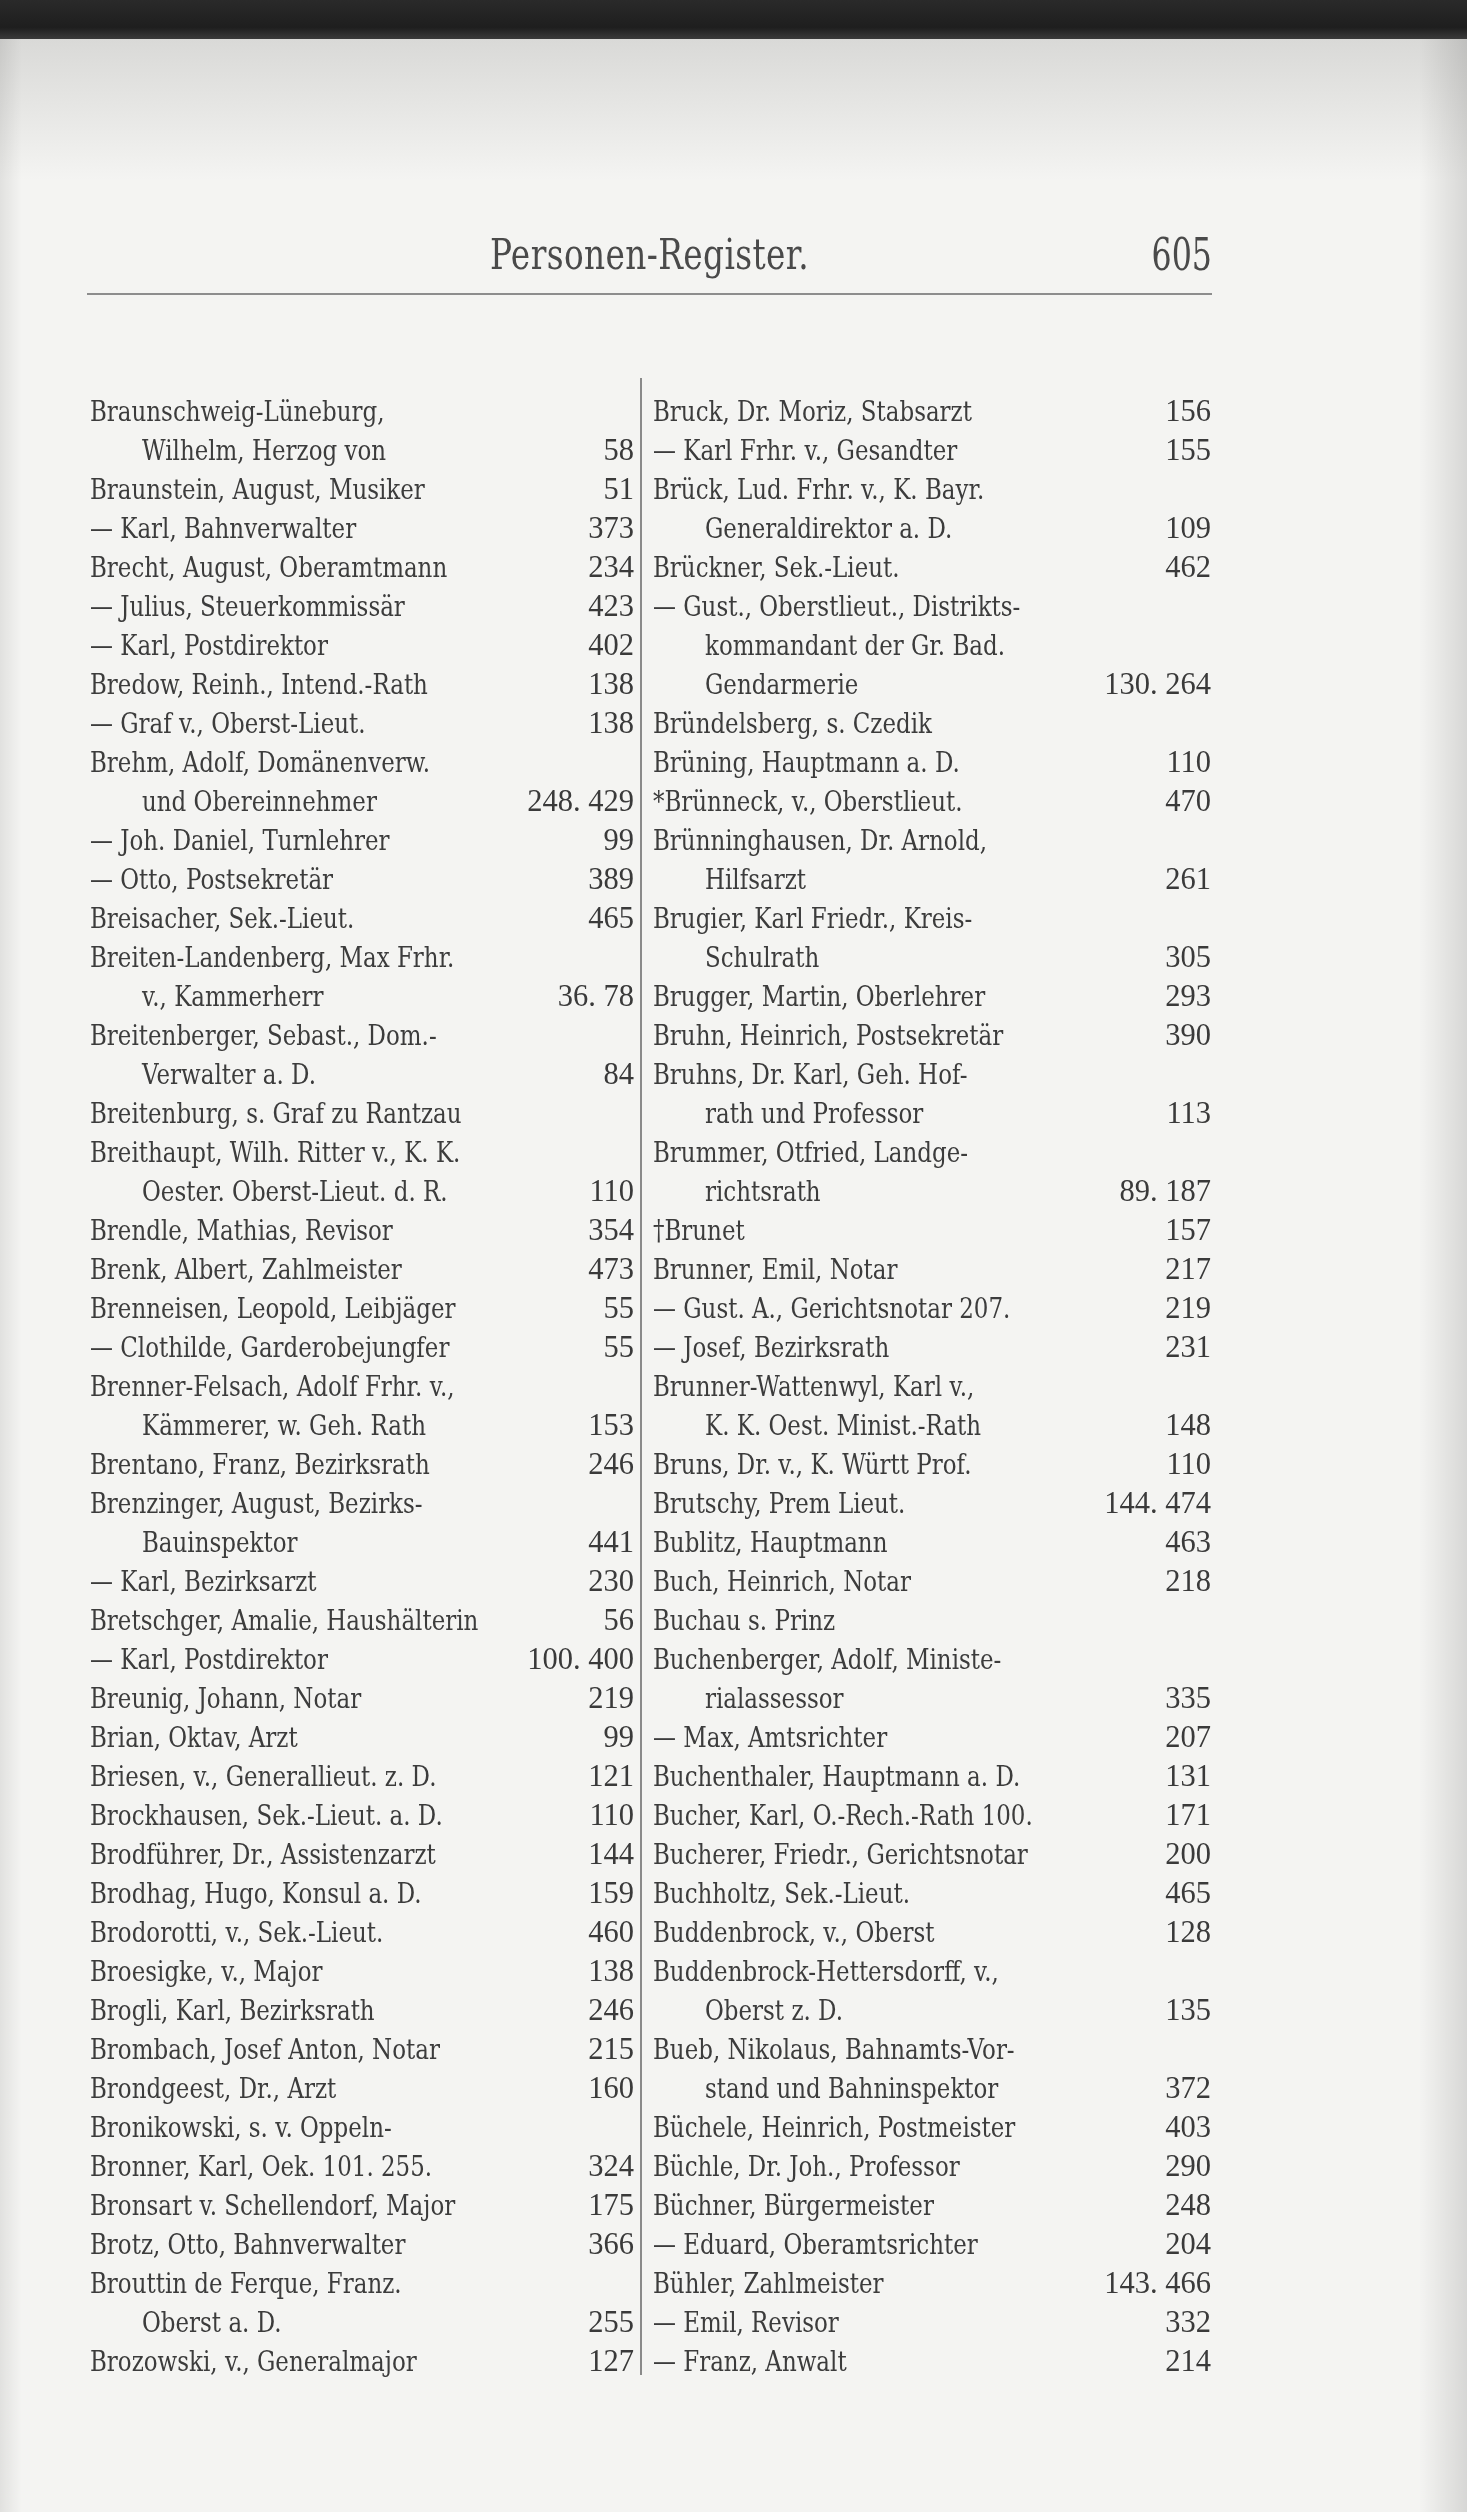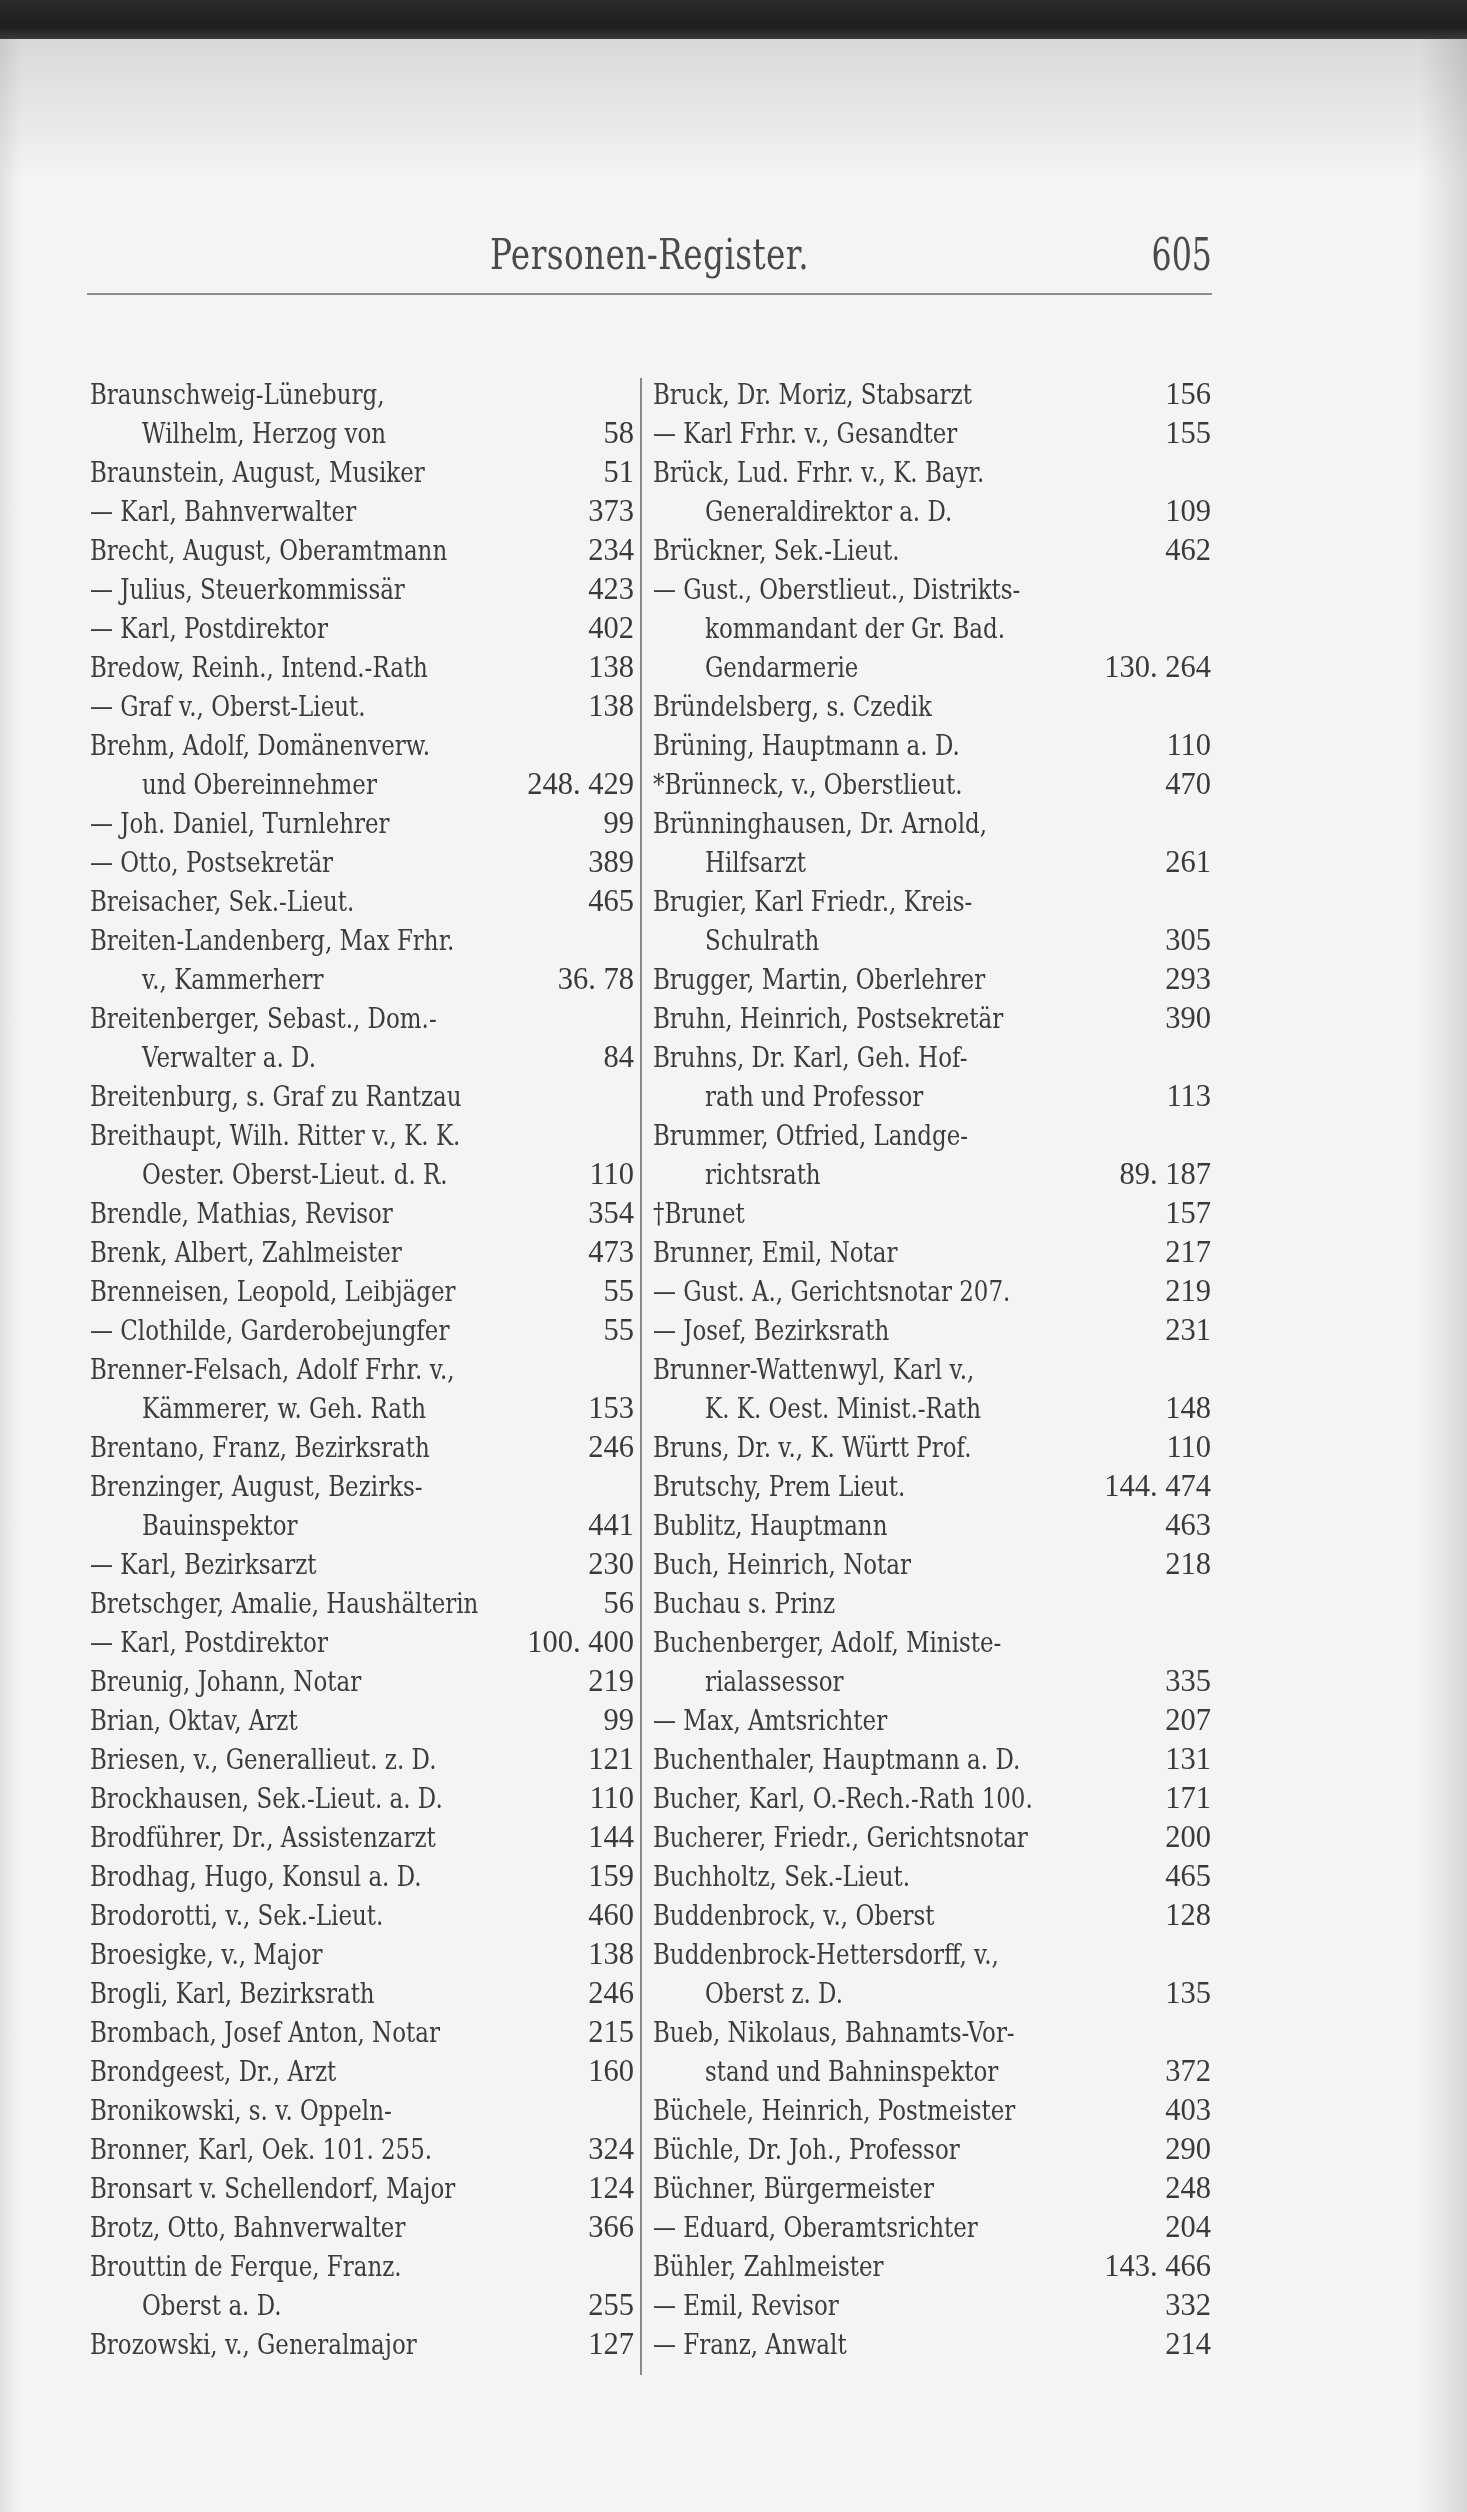--- a/index.html
+++ b/index.html
@@ -43,7 +43,7 @@
     background: #8d8d8d;
   }
   .col {
-    position: absolute; top: 375px; text-align: right;
+    position: absolute; top: 392px; text-align: right;
   }
   .col-left { left: 90px; width: 544px; }
   .col-right { left: 653px; width: 558px; text-decoration: underline; }

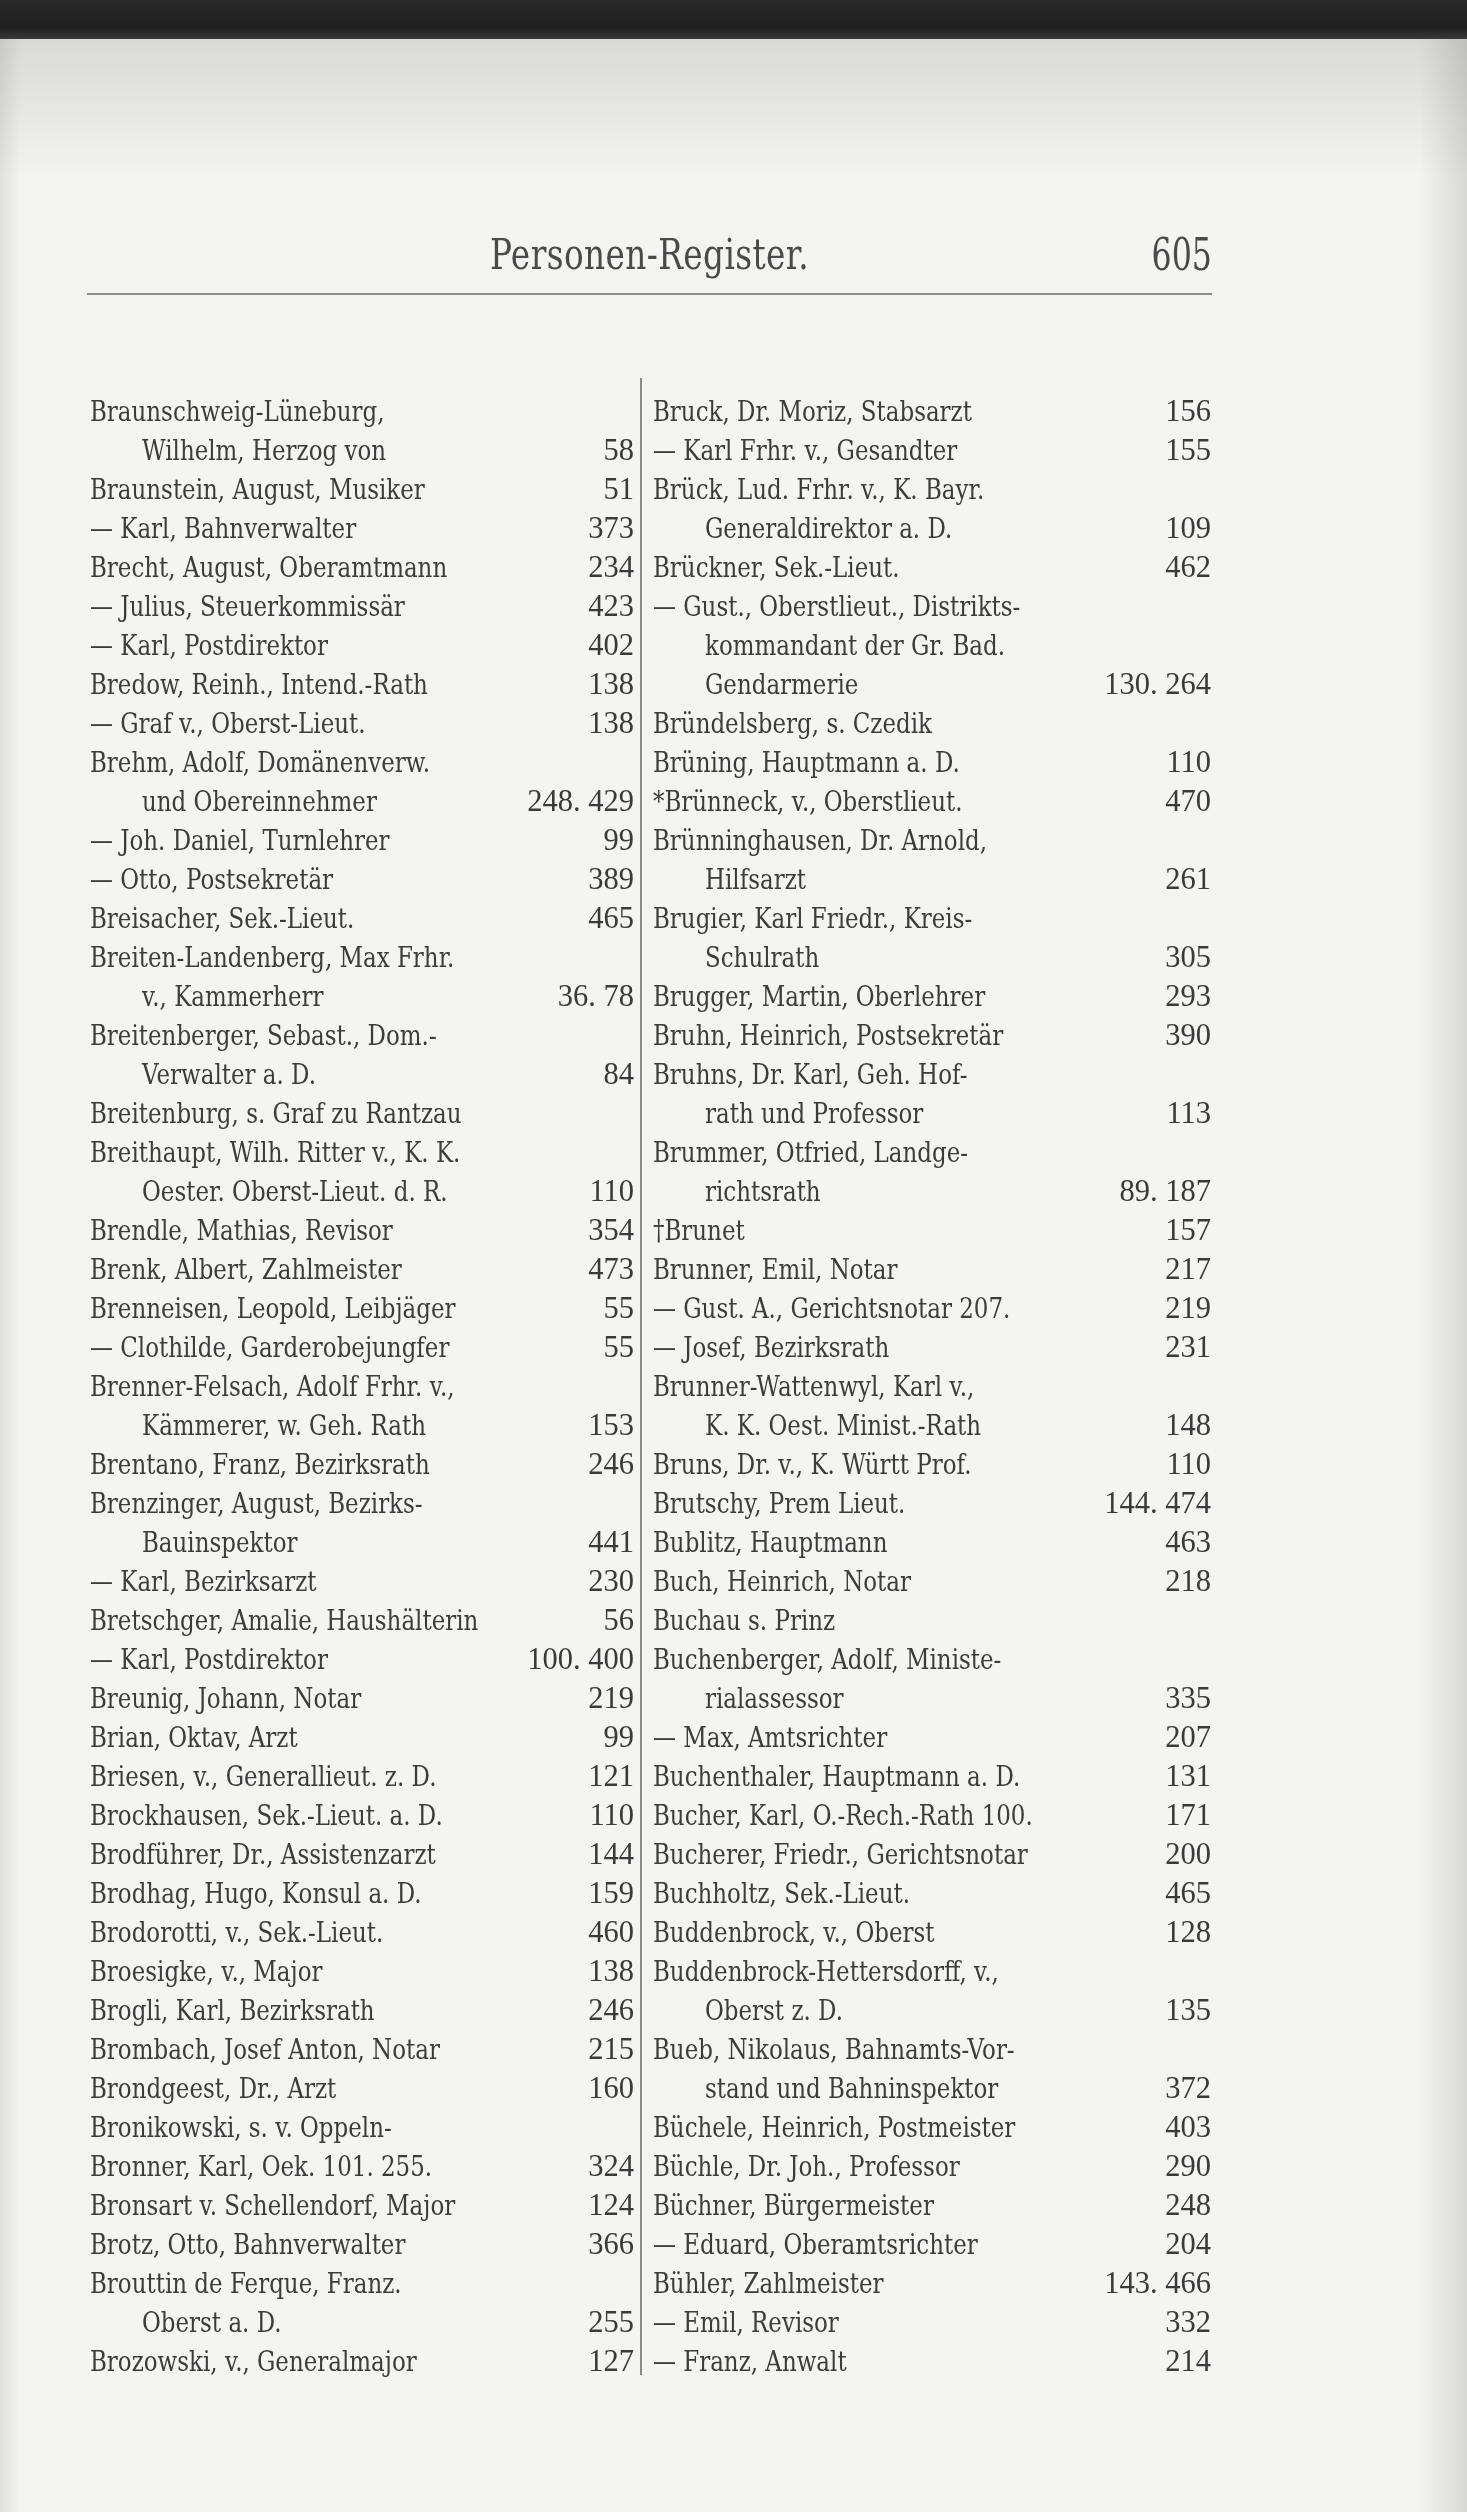--- a/index.html
+++ b/index.html
@@ -266,7 +266,7 @@
     </div>
     <div class="row">
       <span class="txt">Bronsart v. Schellendorf, Major</span>
-      <span class="num">124</span>
+      <span class="num">175</span>
     </div>
     <div class="row">
       <span class="txt">Brotz, Otto, Bahnverwalter</span>

